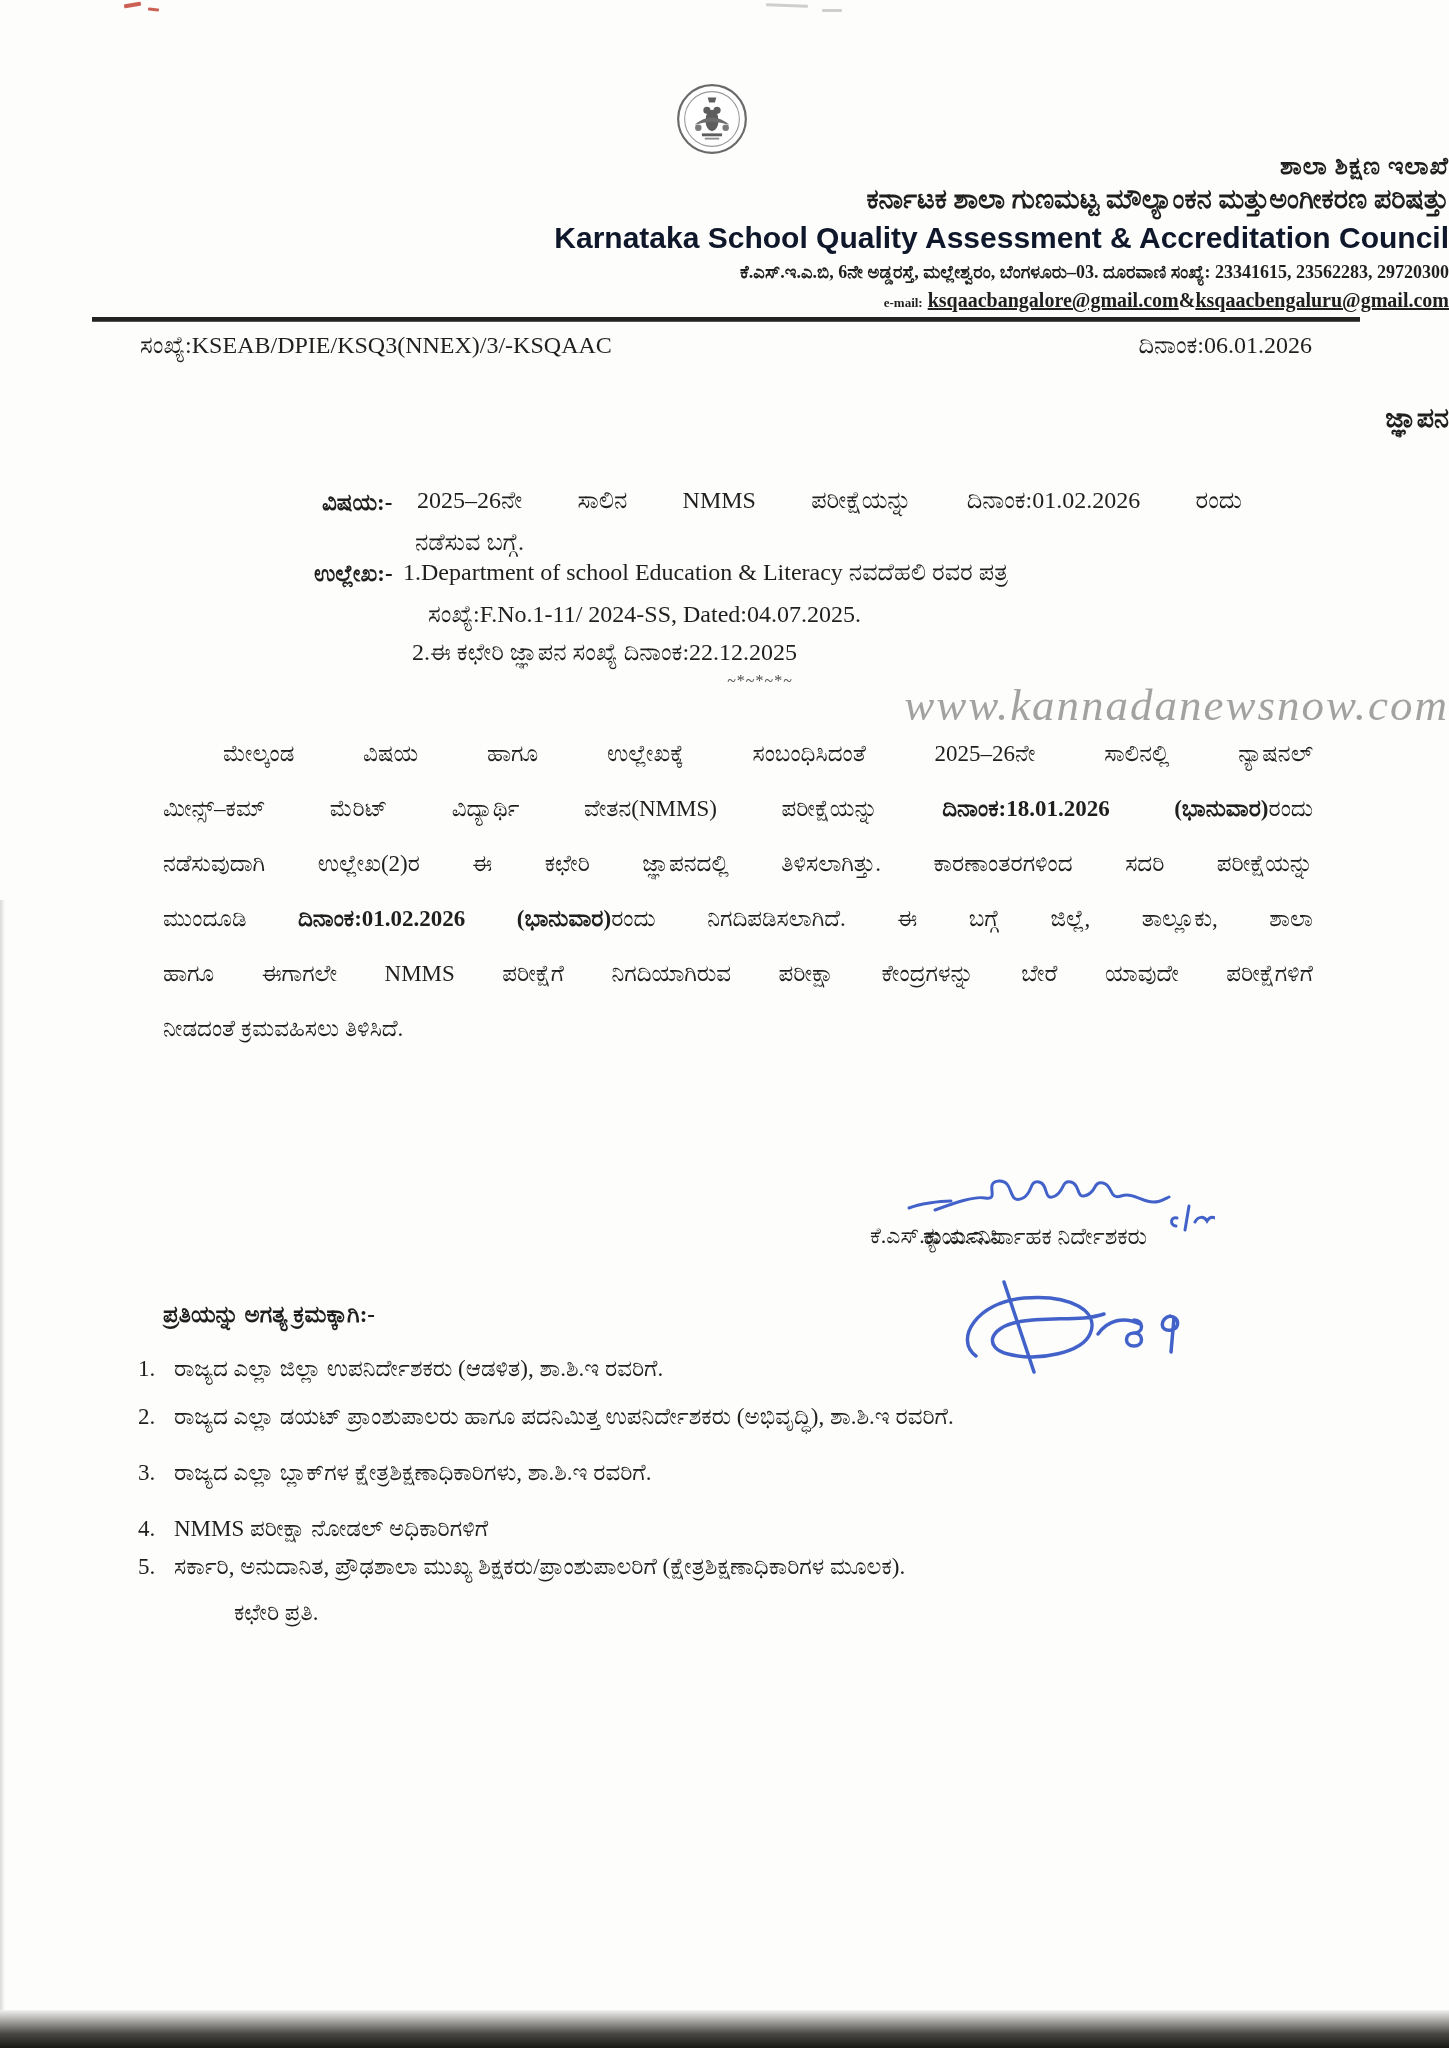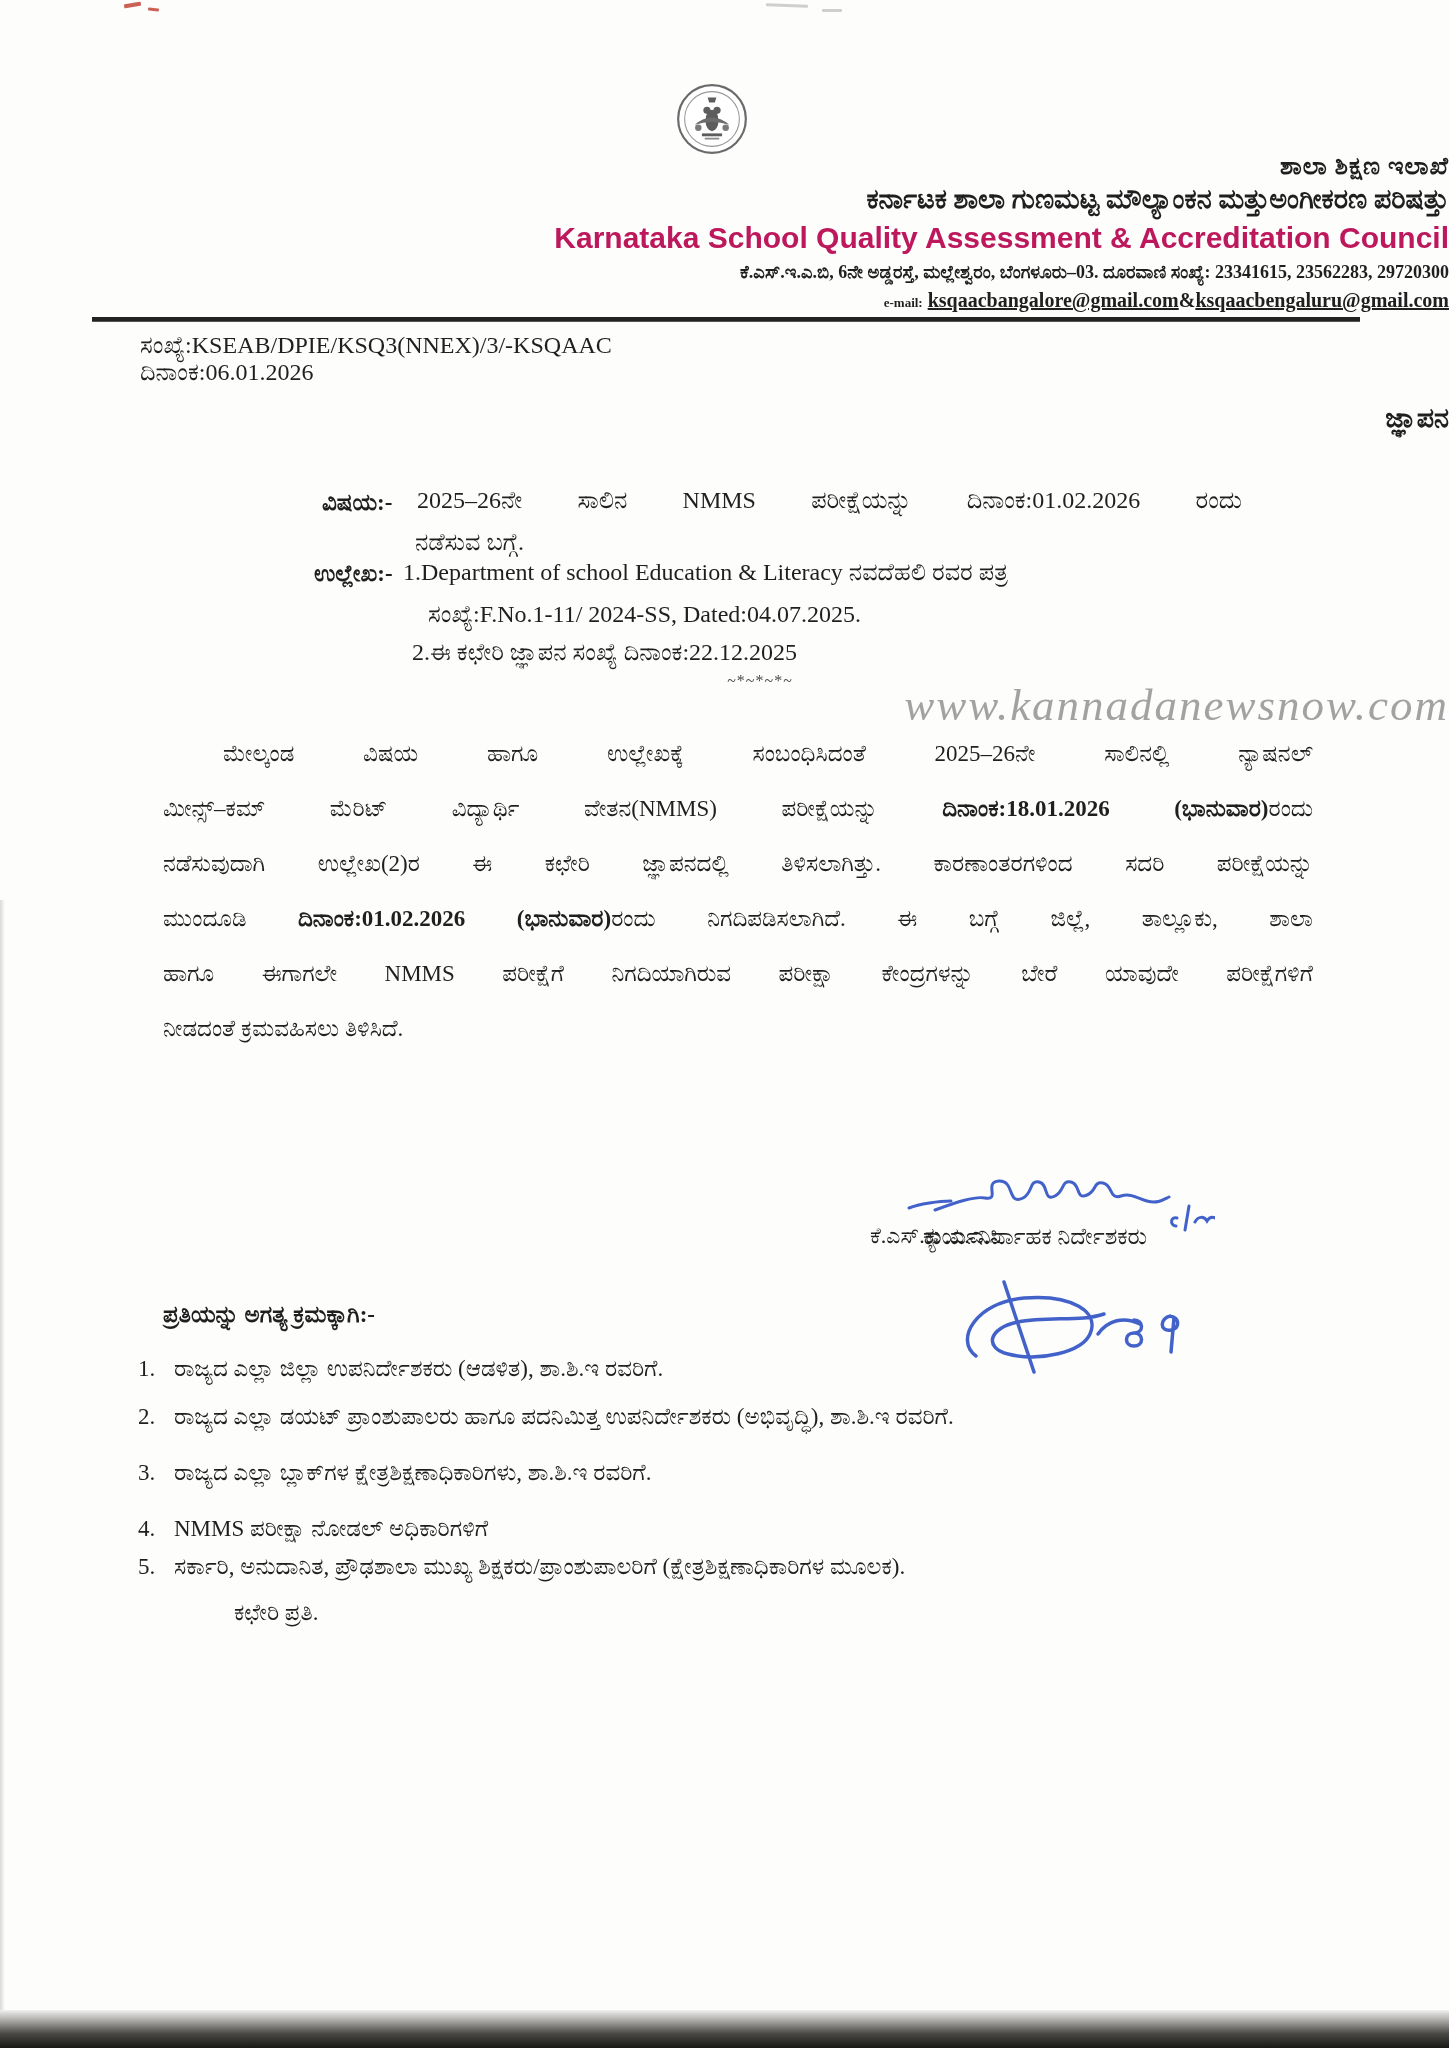--- a/index.html
+++ b/index.html
@@ -10,7 +10,7 @@
   
   .dept{top:153px;font-size:24px;font-weight:bold;letter-spacing:1px;}
   .council-kn{top:184px;font-size:27px;font-weight:bold;}
-  .council-en{top:221px;font-size:30px;font-weight:bold;font-family:"Liberation Sans","DejaVu Sans",sans-serif;color:#be185d;}
+  .council-en{top:221px;font-size:30px;font-weight:bold;font-family:"Liberation Sans","DejaVu Sans",sans-serif;color:#0f172a;}
   .addr{top:262px;font-size:18px;font-weight:bold;}
   .email{top:289px;font-size:20px;font-weight:bold;}
   .email .u{text-decoration:underline;}

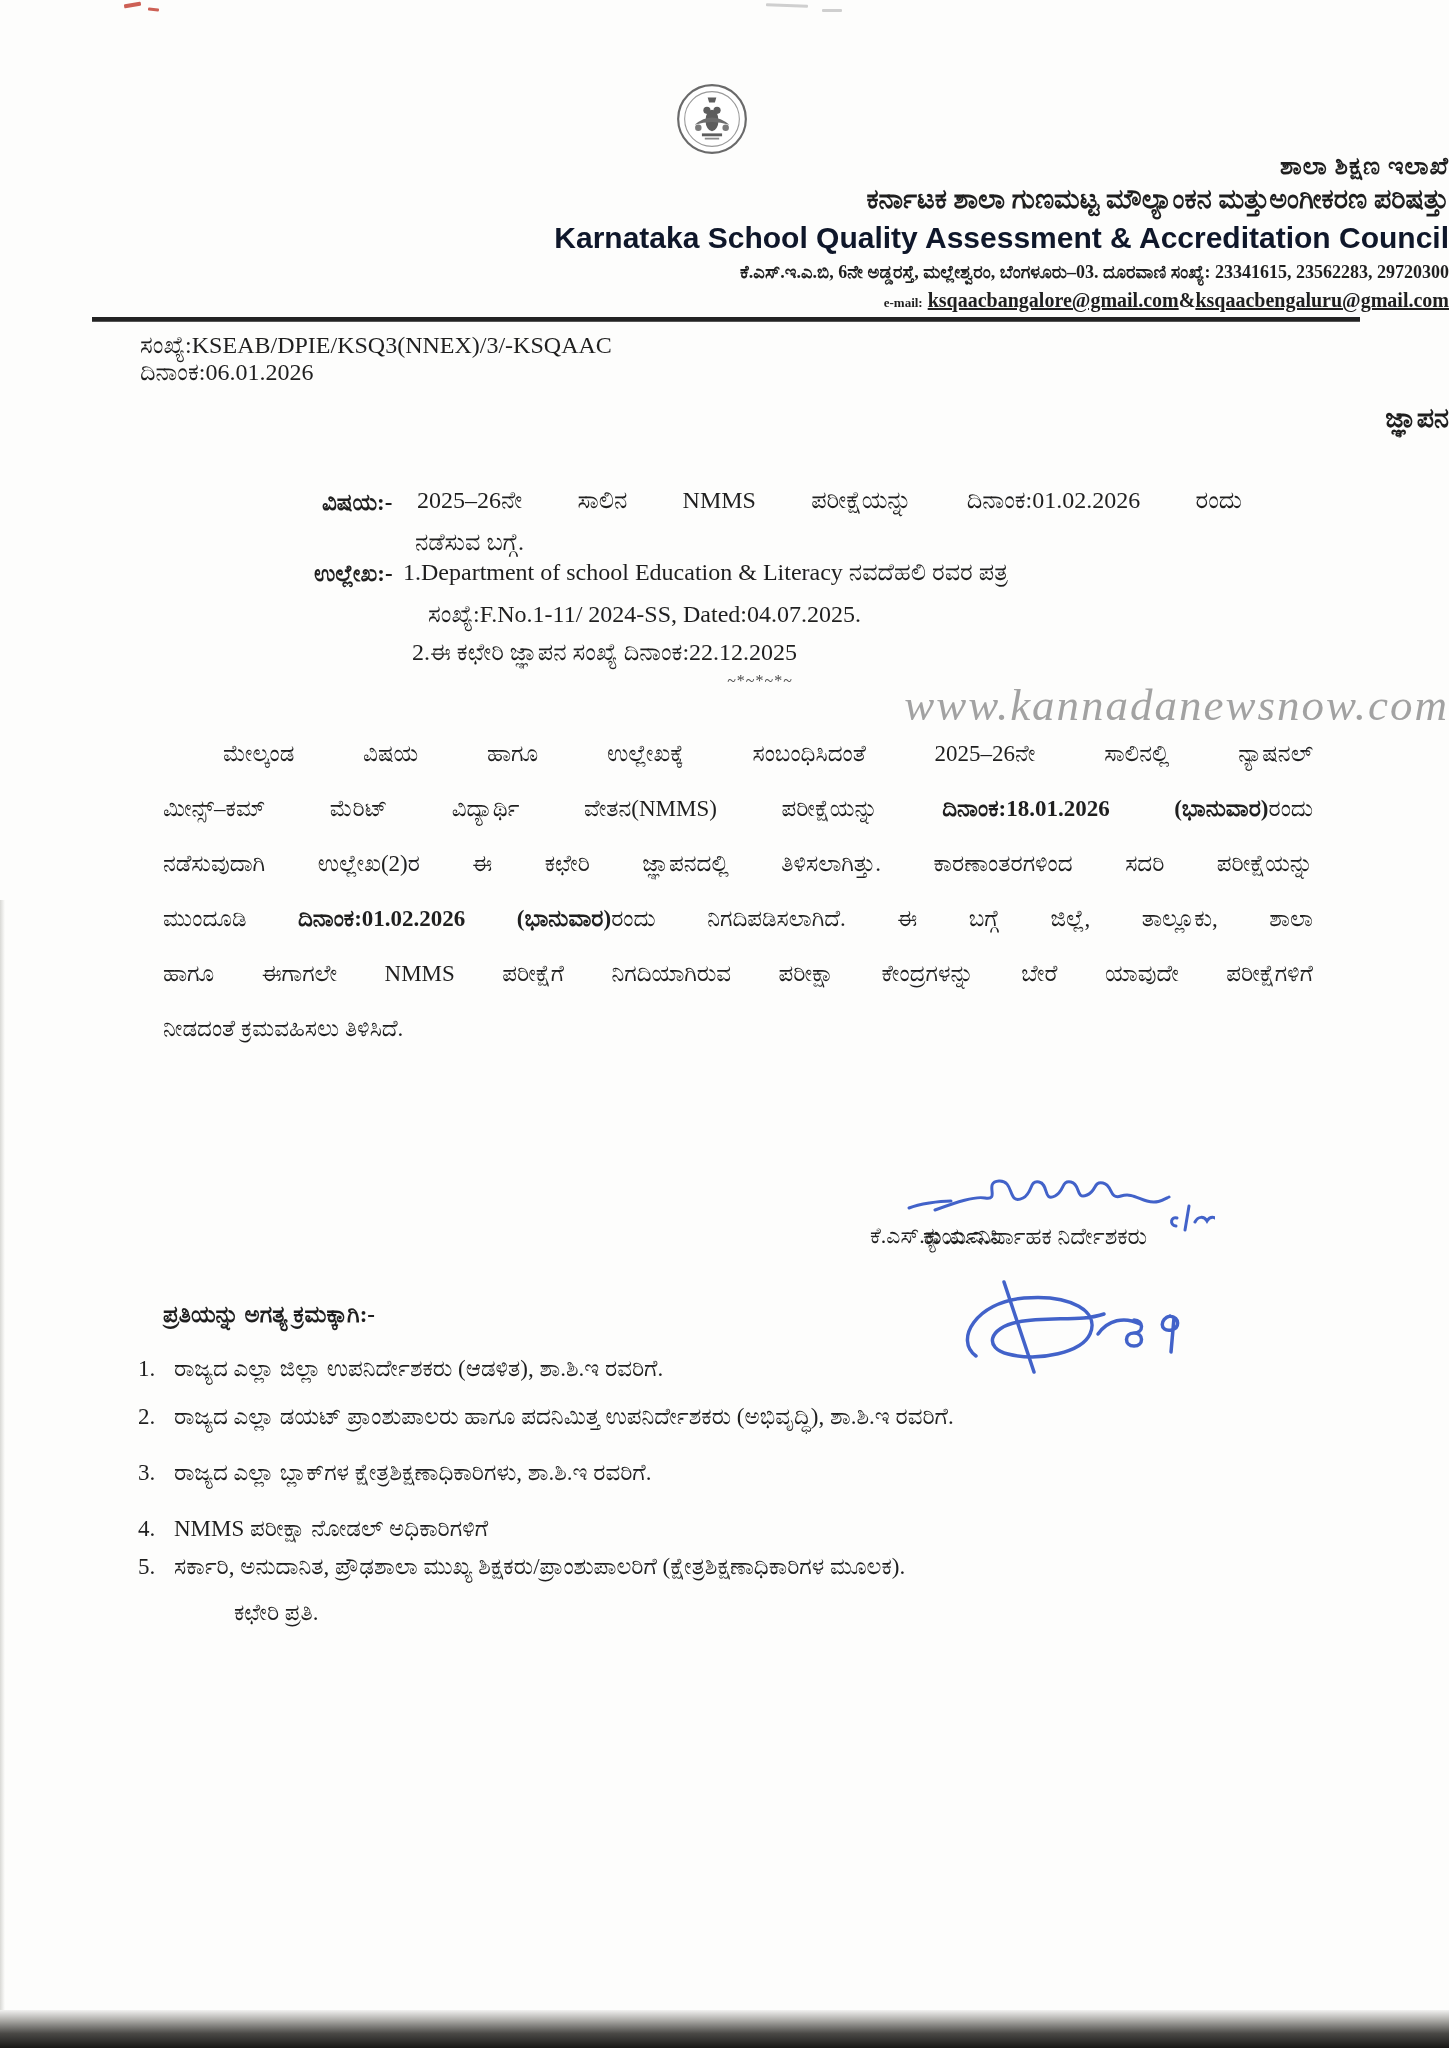--- a/index.html
+++ b/index.html
@@ -16,7 +16,7 @@
   .email .u{text-decoration:underline;}
   .email .lbl{font-size:13px;}
   .rule{top:317px;left:92px;width:1268px;height:4px;background:#232323;border-bottom:1px solid #555;}
-  .meta-row{top:332px;left:140px;width:1172px;display:flex;justify-content:space-between;font-size:24px;flex-direction:column;}
+  .meta-row{top:332px;left:140px;width:1172px;display:flex;justify-content:space-between;font-size:24px;}
   
   .memo-title{top:403px;font-size:27px;font-weight:bold;}
   .subj-label{left:322px;top:490px;font-size:23px;font-weight:bold;}

